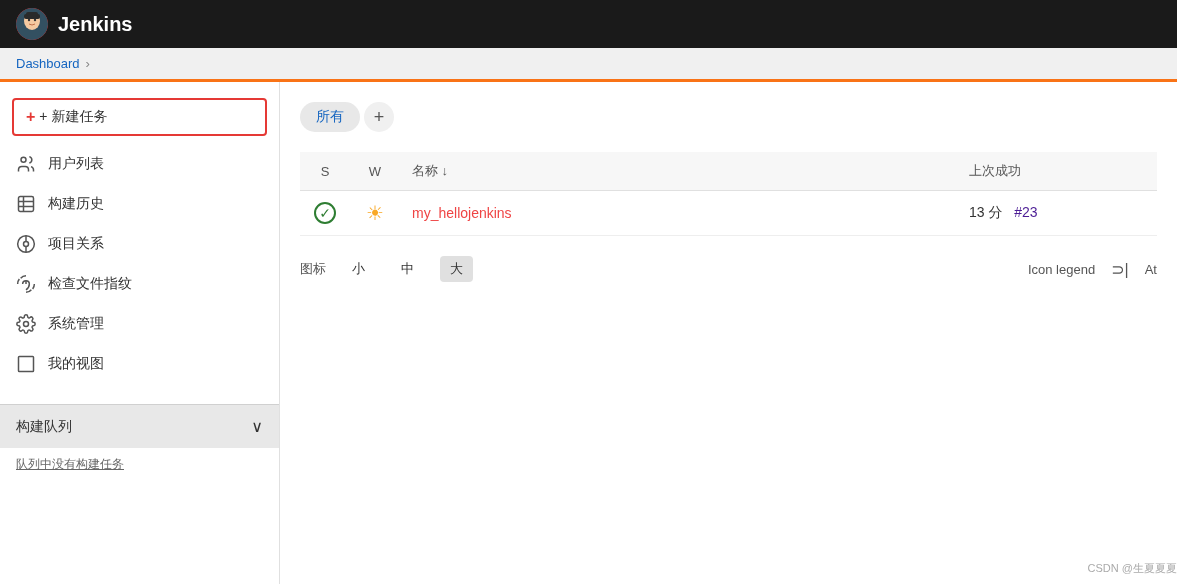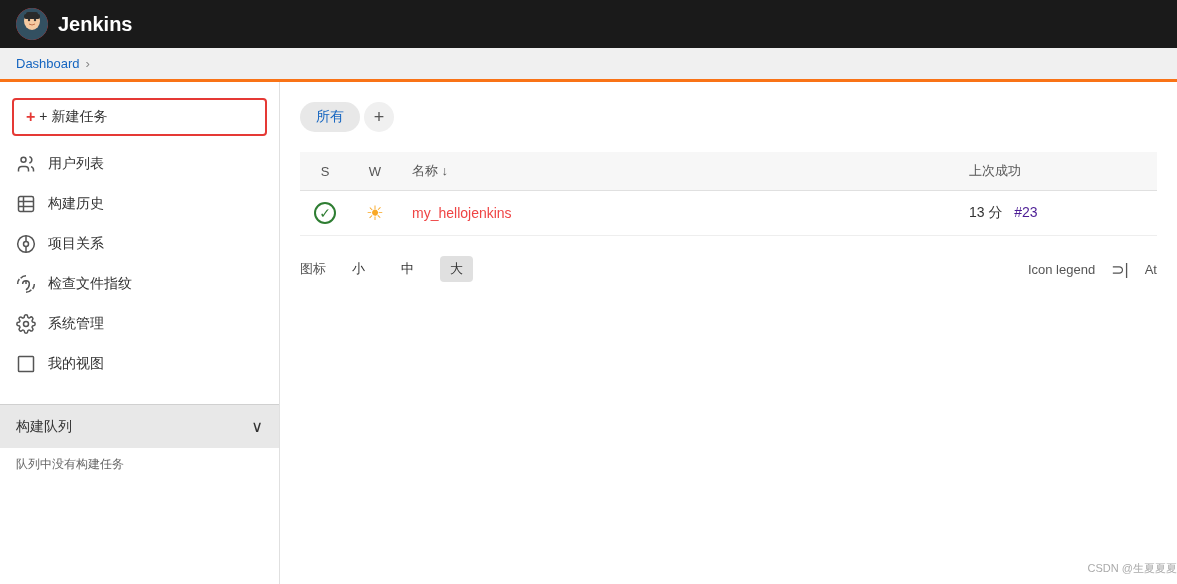--- a/index.html
+++ b/index.html
@@ -97,6 +97,7 @@
       padding: 8px 16px;
       font-size: 12px;
       color: #666;
+      text-decoration: underline;
     }
 
     

